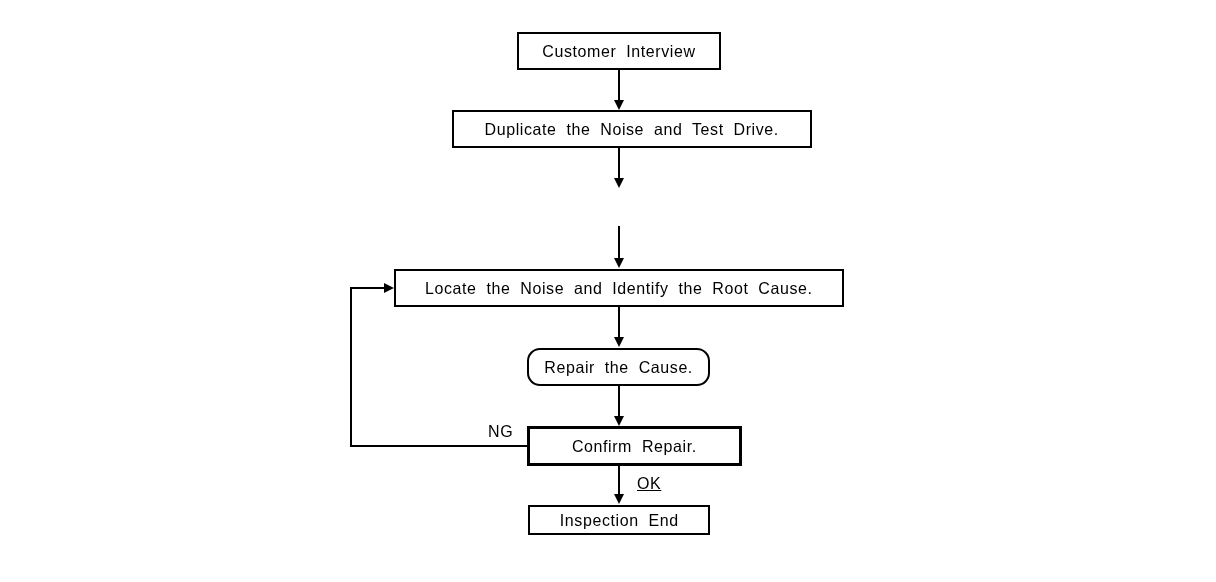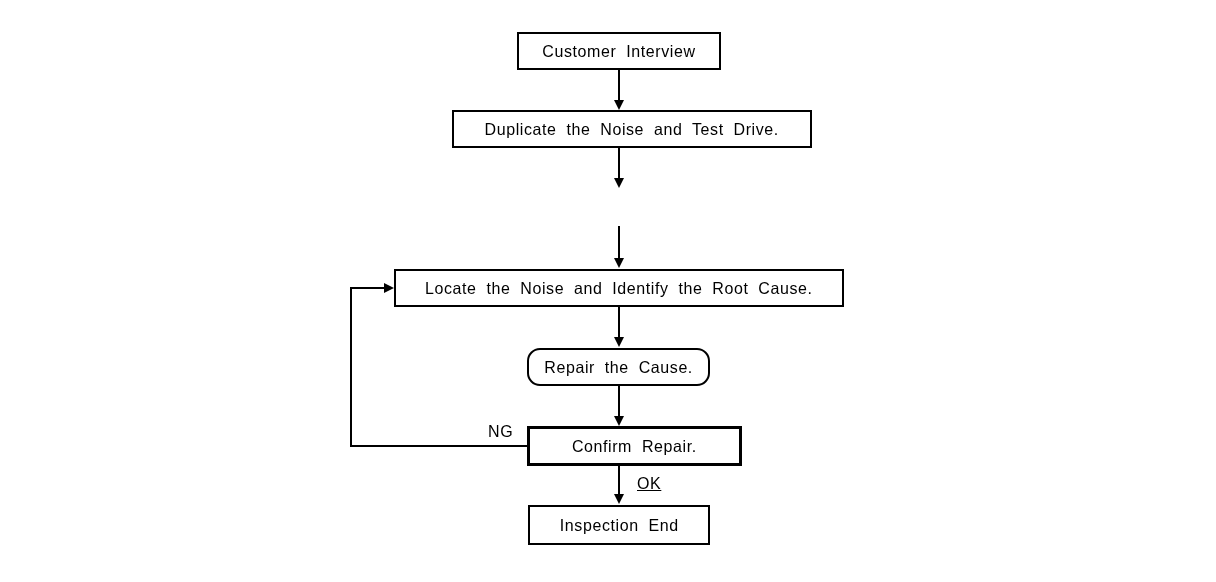--- a/index.html
+++ b/index.html
@@ -127,7 +127,7 @@
   <div class="arrow-down" style="left:614px; top:494px;"></div>
   <div class="edge-label" style="left:637px; top:476px;text-decoration:underline;">OK</div>
 
-  <div class="node" style="left:528px; top:505px; width:182px; height:40px;">
+  <div class="node" style="left:528px; top:505px; width:182px; height:30px;">
     <span class="node-label">Inspection End</span>
   </div>
 

